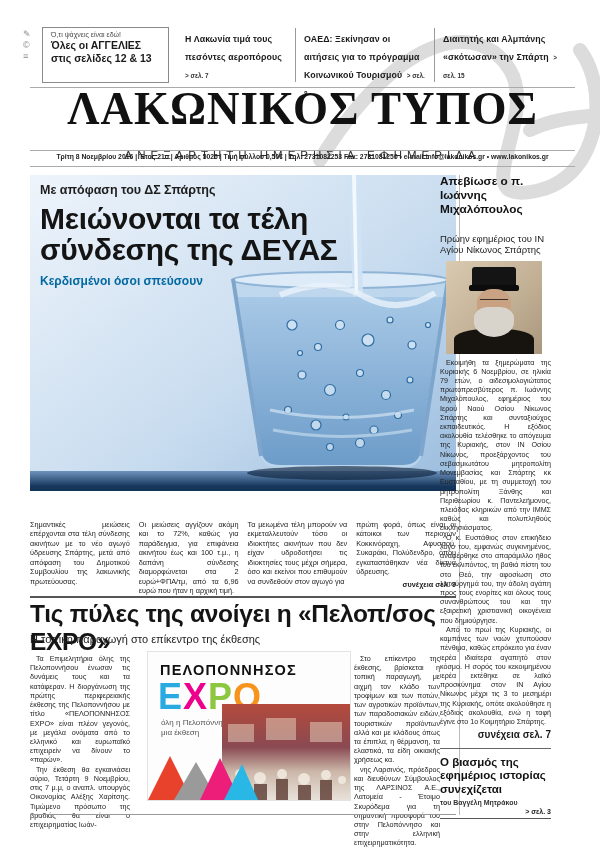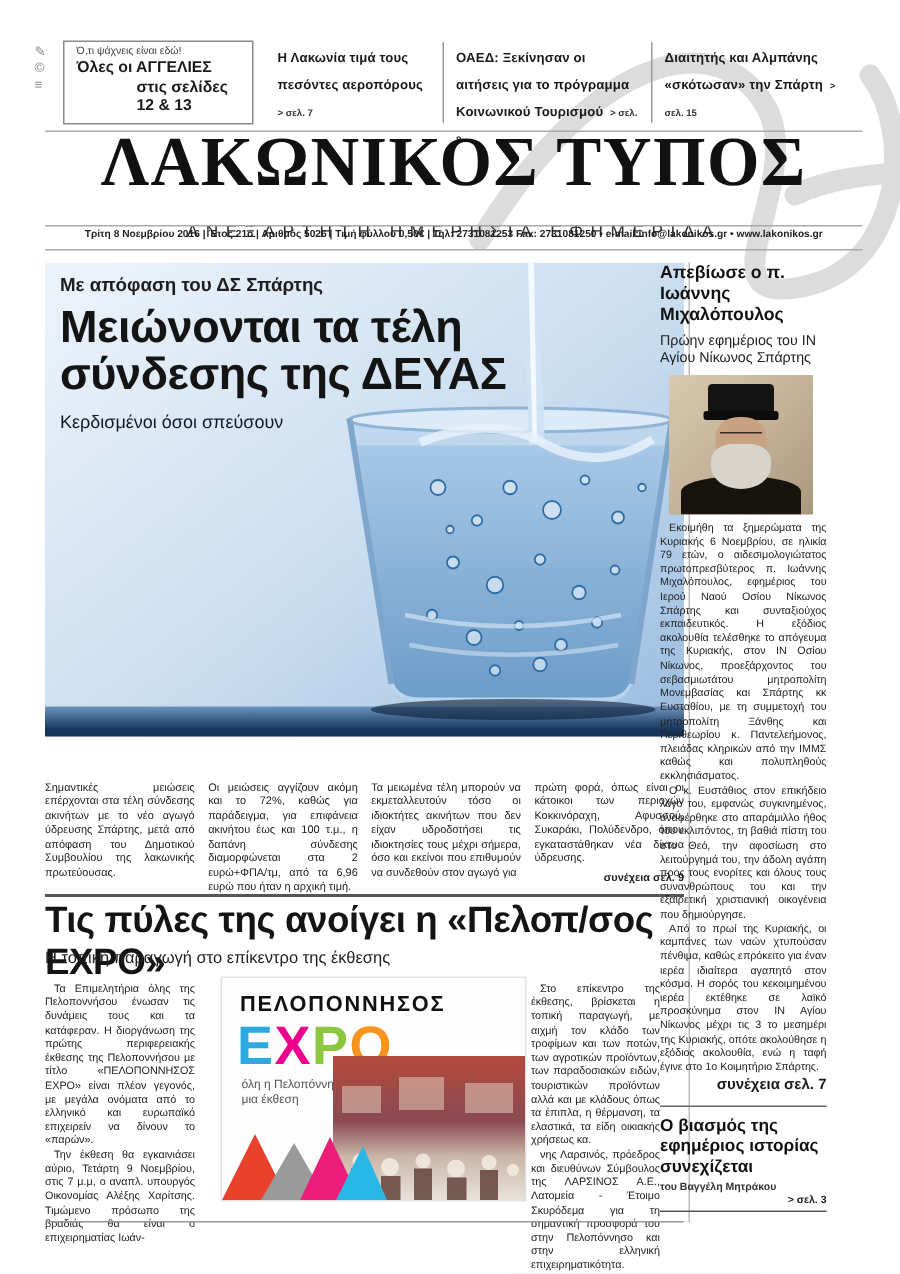--- a/index.html
+++ b/index.html
@@ -14,7 +14,7 @@
   .classified-box{width:132px;border:1px solid #8a8a8a;background:#fff;padding:3px 6px 20px 8px;box-sizing:border-box;}
   .cb-l1{font-size:7px;color:#444;}
   .cb-l2{font-size:10.5px;font-weight:bold;margin-top:1px;}
-  .cb-l3{font-size:10.5px;font-weight:bold;margin-top:1px;margin-left:40px;}
+  .cb-l3{font-size:10.5px;font-weight:bold;margin-top:1px;}
   .briefs{display:flex;margin-left:8px;flex:1;}
   .brief{padding:1px 8px 0 8px;box-sizing:border-box;}
   .brief-title{font-size:8.8px;font-weight:bold;line-height:1.32;letter-spacing:.1px;}

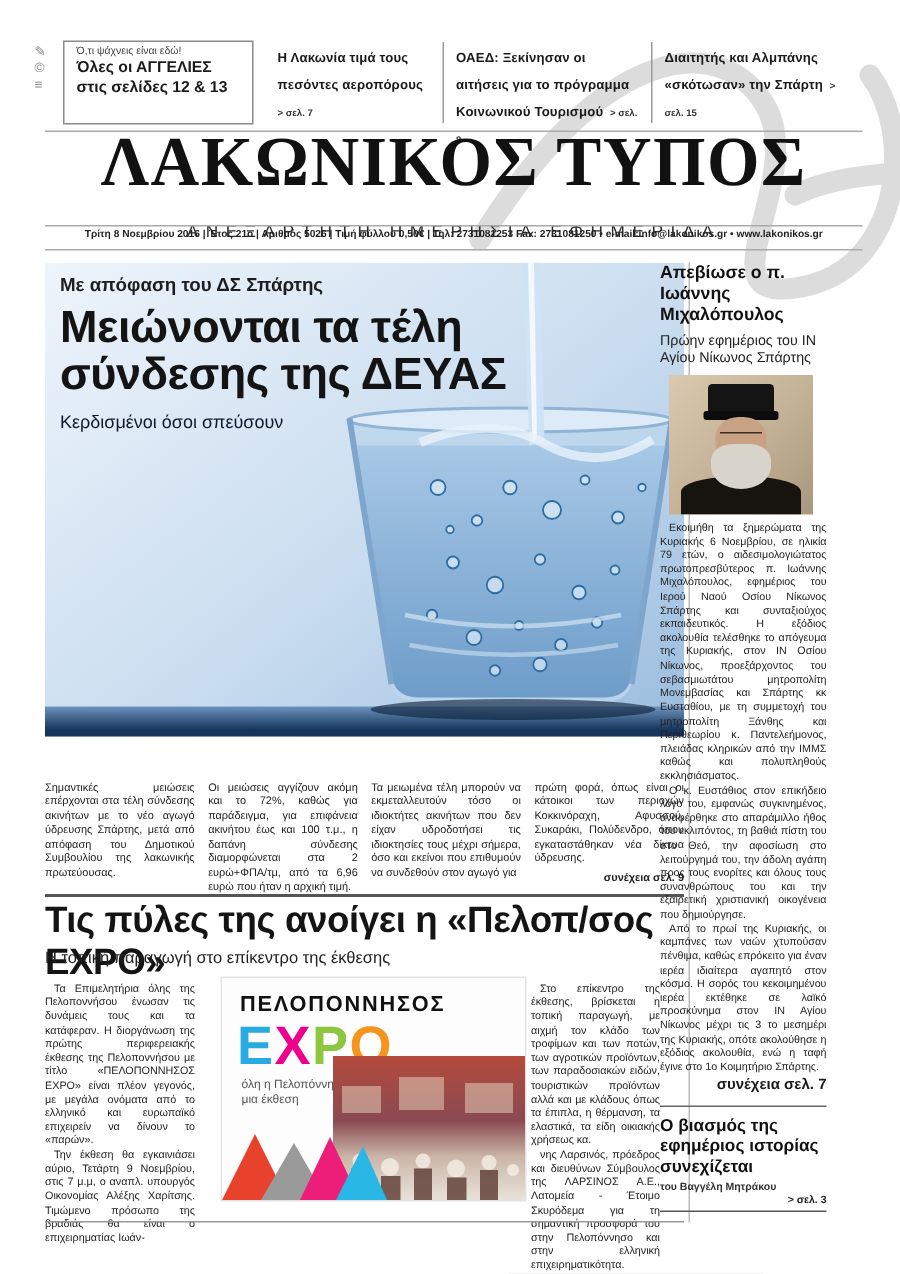--- a/index.html
+++ b/index.html
@@ -71,7 +71,7 @@
   .colrule{position:absolute;left:459px;top:175px;width:1px;height:640px;background:#bbb;z-index:2;}
   .rightcol{position:absolute;left:440px;top:175px;width:111px;z-index:2;}
   .ob-head{font-size:11.8px;font-weight:bold;line-height:1.18;color:#111;}
-  .ob-sub{font-size:9.5px;line-height:1.2;color:#222;margin-top:5px;}
+  .ob-sub{font-size:9.5px;line-height:1.2;color:#222;margin-top:16px;}
   .ob-photo{margin-top:5px;width:96px;height:93px;margin-left:6px;position:relative;overflow:hidden;
             background:linear-gradient(135deg,#d8c9b0 0%,#c3b196 55%,#a9977d 100%);}
   .ob-body{margin-top:5px;font-size:7.15px;line-height:1.29;text-align:justify;color:#222;}

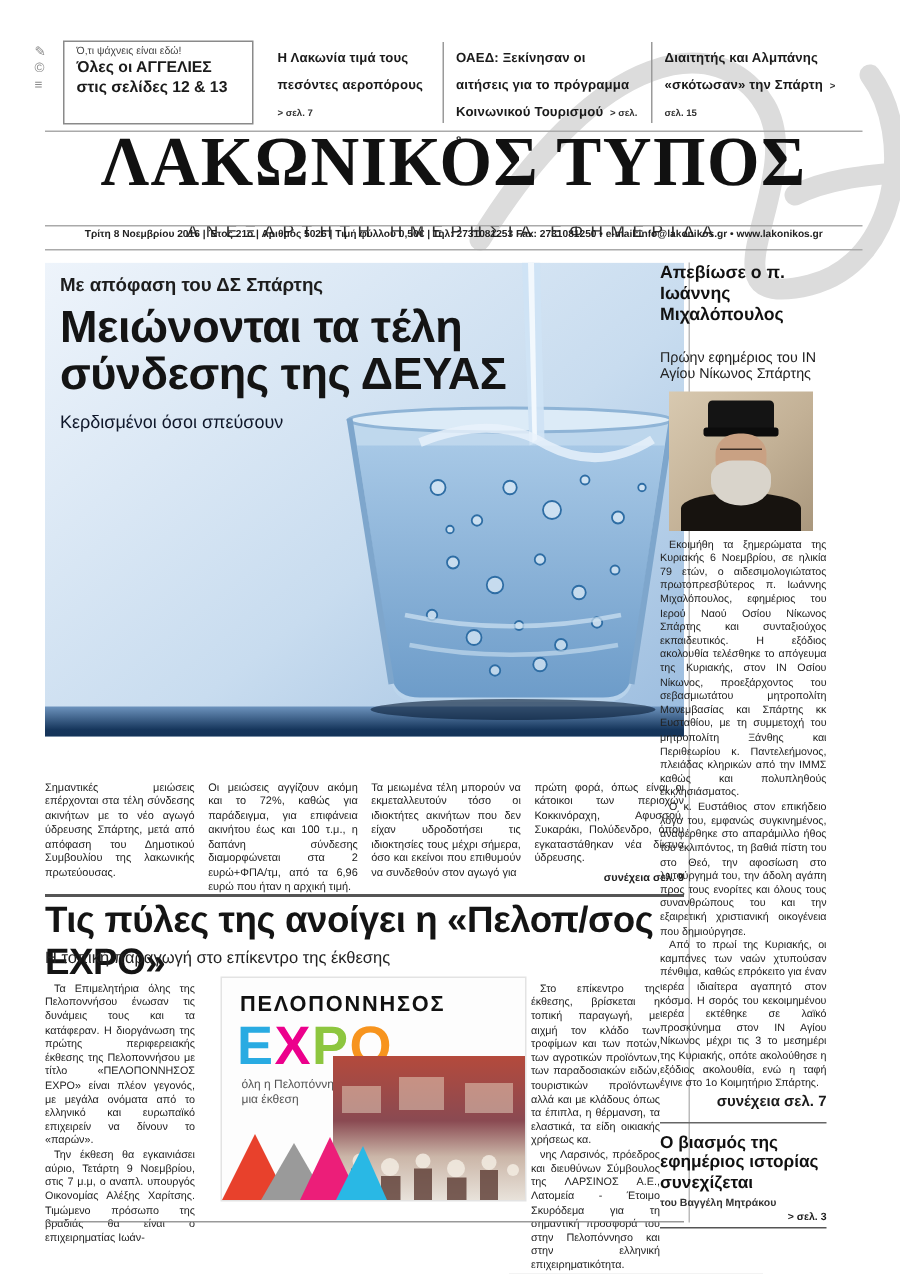--- a/index.html
+++ b/index.html
@@ -38,7 +38,7 @@
   .hero-text{position:absolute;left:10px;top:8px;width:330px;z-index:3;}
   .kicker{font-size:12.5px;font-weight:bold;color:#1d1d1d;}
   .headline{font-size:30px;font-weight:bold;line-height:1.04;color:#141414;margin-top:6px;letter-spacing:-.3px;}
-  .subhead{font-size:12px;font-weight:normal;color:#0f172a;margin-top:9px;}
+  .subhead{font-size:12px;font-weight:bold;color:#0369a1;margin-top:9px;}
 
   
   .bodycols{position:absolute;left:30px;top:520px;width:426px;display:flex;gap:9px;z-index:2;}

